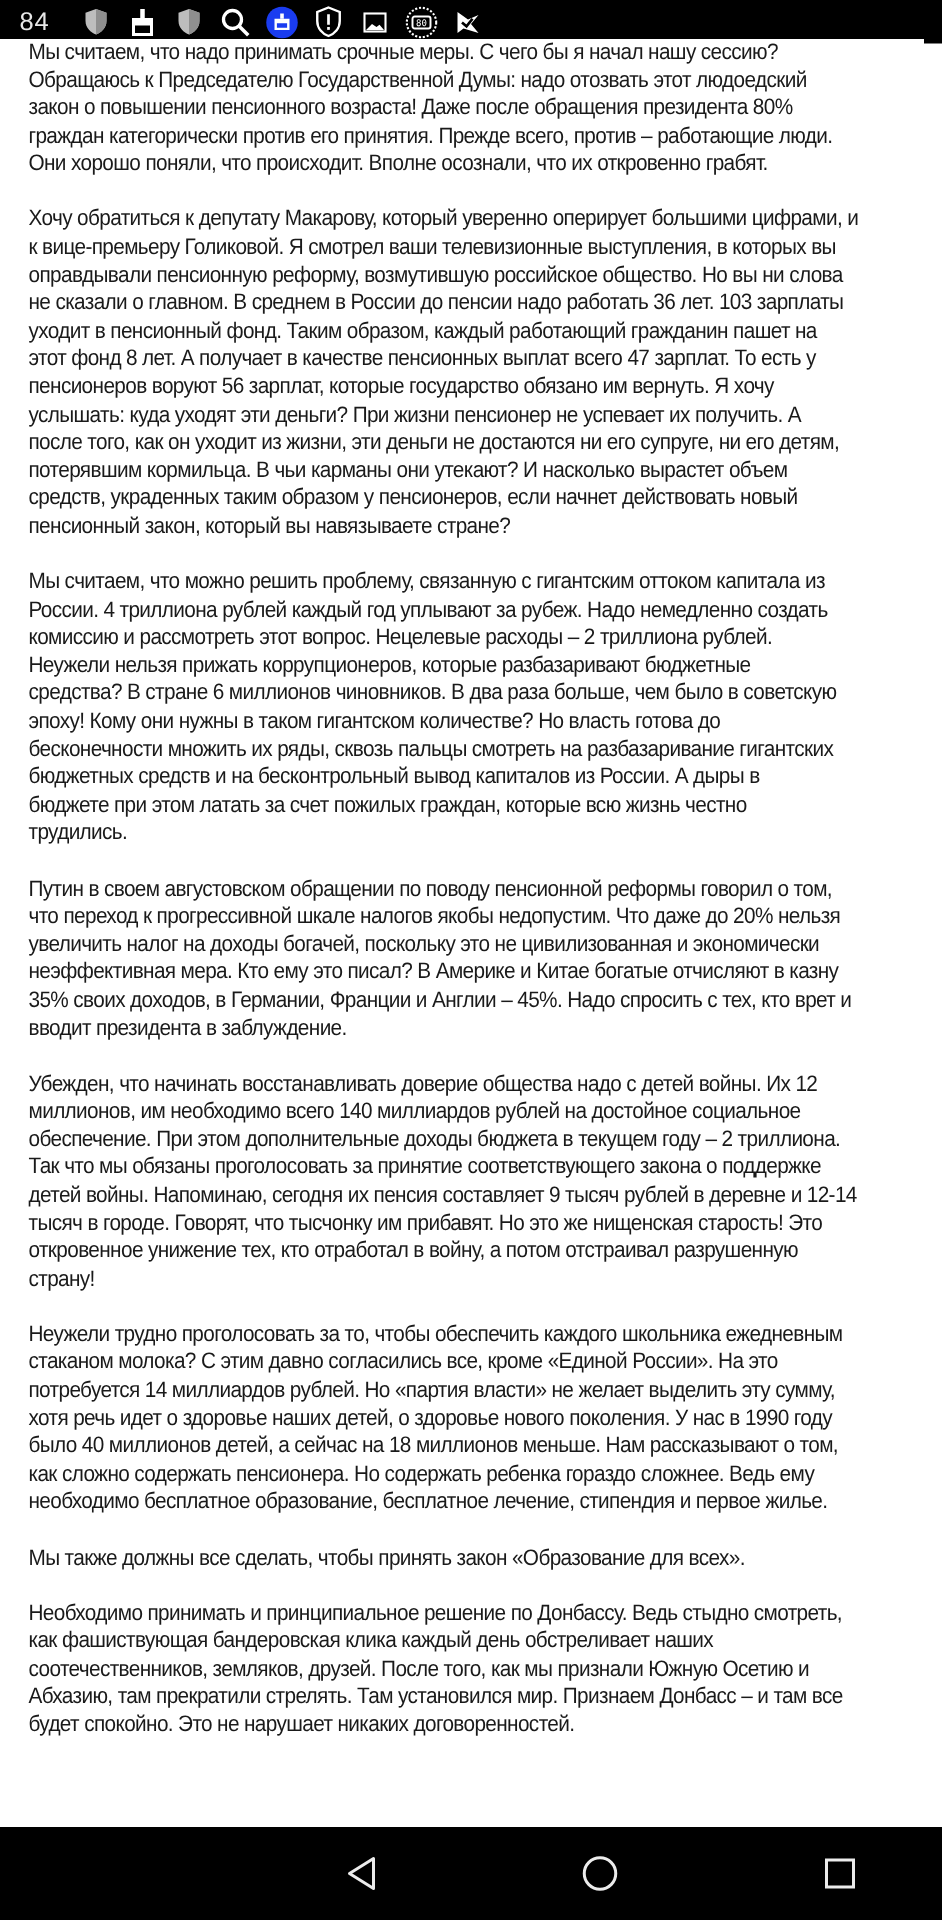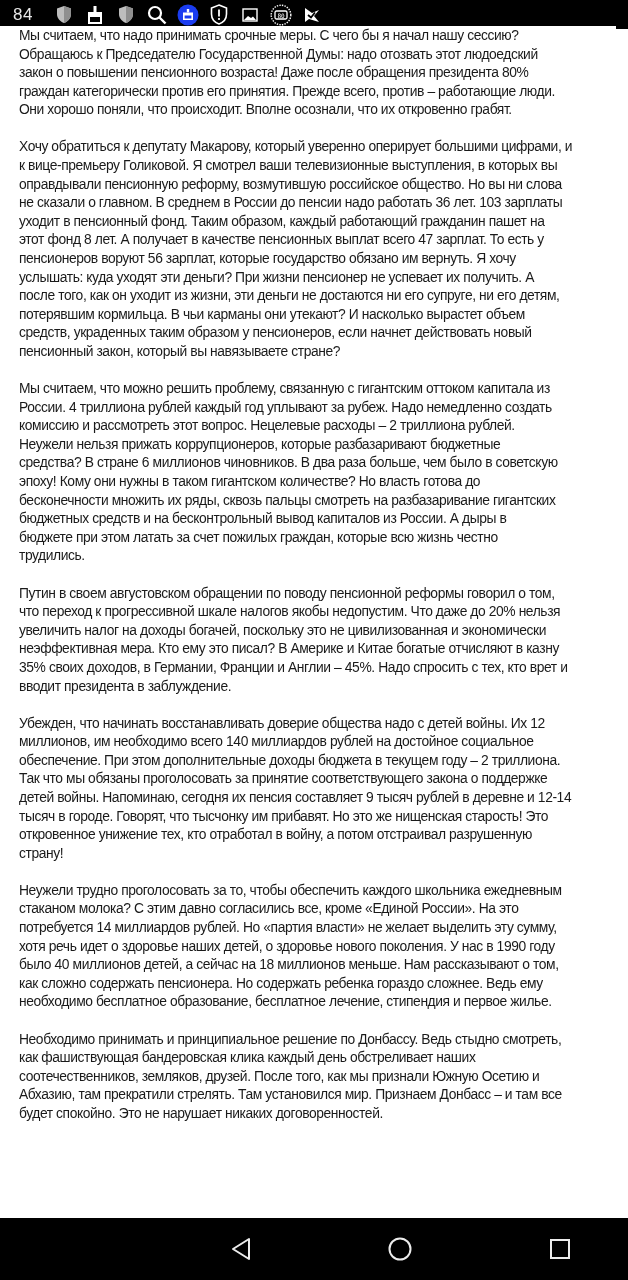--- a/index.html
+++ b/index.html
@@ -174,6 +174,9 @@
         <span class="line">необходимо бесплатное образование, бесплатное лечение, стипендия и первое жилье.</span>
       </div>
       <div class="para">
+        <span class="line">Мы также должны все сделать, чтобы принять закон «Образование для всех».</span>
+      </div>
+      <div class="para">
         <span class="line">Необходимо принимать и принципиальное решение по Донбассу. Ведь стыдно смотреть,</span>
         <span class="line">как фашиствующая бандеровская клика каждый день обстреливает наших</span>
         <span class="line">соотечественников, земляков, друзей. После того, как мы признали Южную Осетию и</span>

